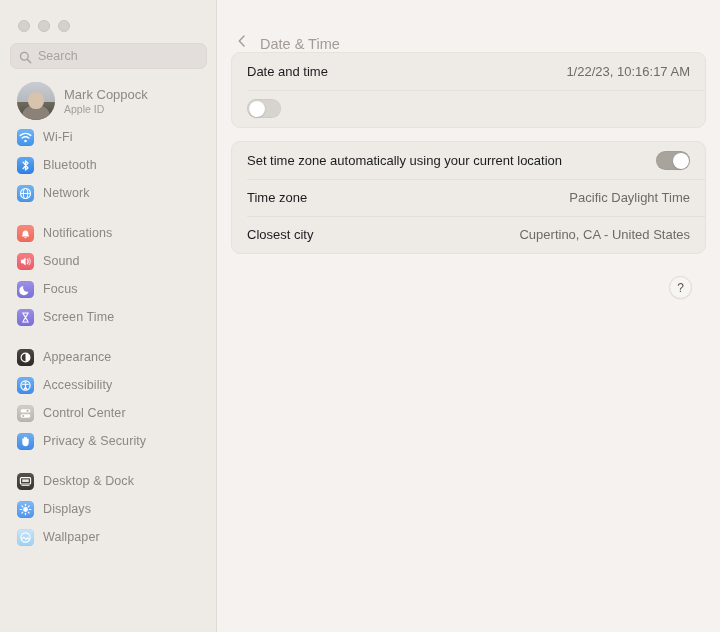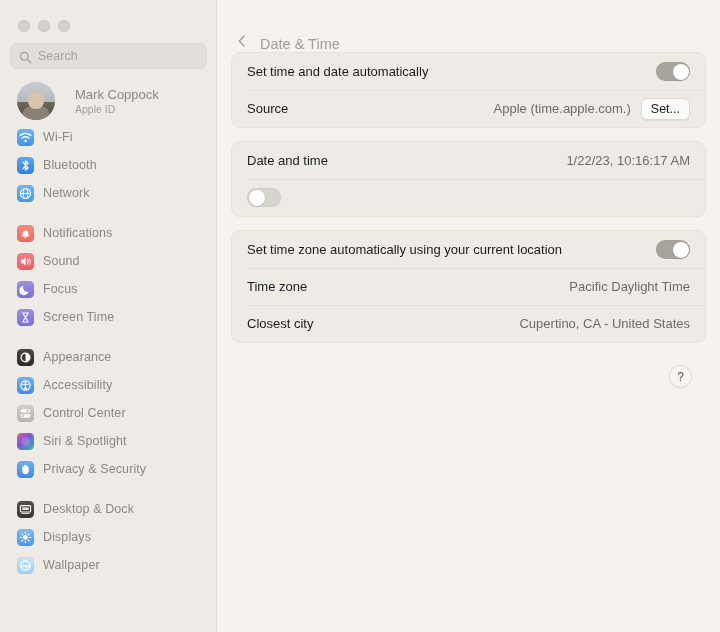--- a/index.html
+++ b/index.html
@@ -513,20 +513,6 @@
 
     <div class="panel-area">
 
-      <div class="card">
-
-        <div class="row">
-          <span class="row-label">Set time and date automatically</span>
-          <div class="toggle on">
-            <div class="knob"></div>
-          </div>
-        </div>
-        <div class="row">
-          <span class="row-label">Source</span>
-          <span class="row-value spaced">Apple (time.apple.com.)</span>
-          <button class="btn">Set...</button>
-        </div>
-      </div>
 
       <div class="card">
         <div class="row">

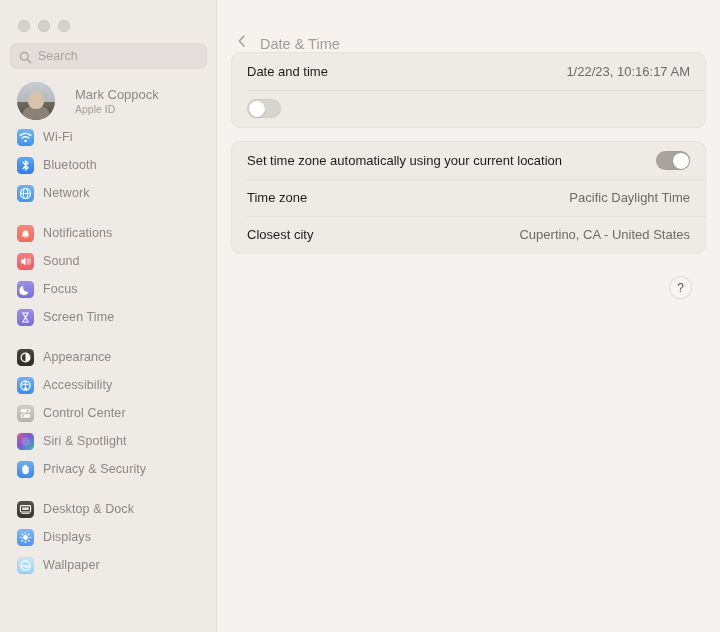--- a/index.html
+++ b/index.html
@@ -126,7 +126,7 @@
     border-radius: 10px 10px 0 0;
     background: #8a8279;
   }
-  .account-text { margin-left: 20px; line-height: 1.18; }
+  .account-text { margin-left: 9px; line-height: 1.18; }
   .account-name {
     font-size: 13px;
     color: #8e8884;

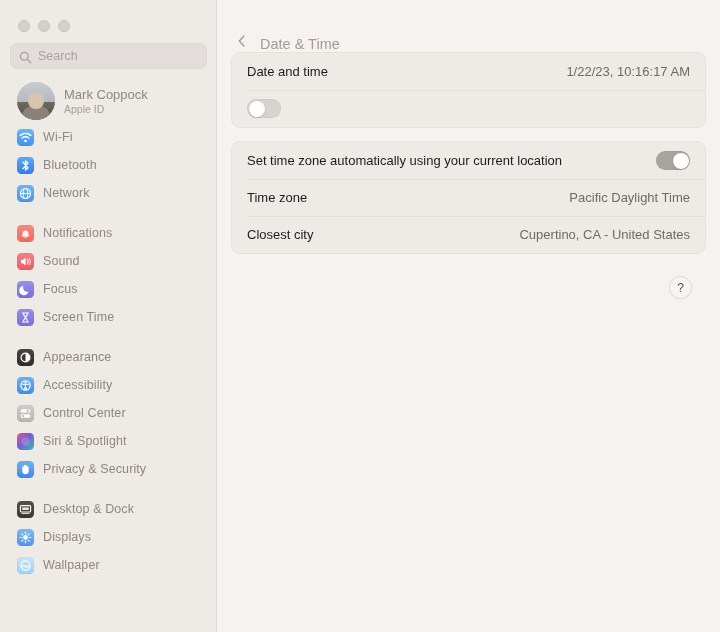--- a/index.html
+++ b/index.html
@@ -438,14 +438,6 @@
           <span class="nav-label">Control Center</span>
         </div>
         <div class="nav-item">
-          <span class="nav-icon" style="background:linear-gradient(135deg,#e05b8c,#7a5ad8 45%,#2fc2a8);">
-            <svg viewBox="0 0 17 17" width="17" height="17">
-              <circle cx="8.5" cy="8.5" r="4.3" fill="rgba(255,255,255,.18)"></circle>
-            </svg>
-          </span>
-          <span class="nav-label">Siri &amp; Spotlight</span>
-        </div>
-        <div class="nav-item">
           <span class="nav-icon" style="background:linear-gradient(#6fb0f2,#4089e6);">
             <svg viewBox="0 0 17 17" width="17" height="17">
               <path d="M5.3 8.4V6.1a.8.8 0 0 1 1.6 0v1.4V4.6a.8.8 0 0 1 1.6 0v2.9V4.9a.8.8 0 0 1 1.6 0v2.6V6.4a.8.8 0 0 1 1.6 0v3.4c0 2-1.3 3.5-3.2 3.5S5.3 11.9 5.3 10z" fill="#fff"></path>

